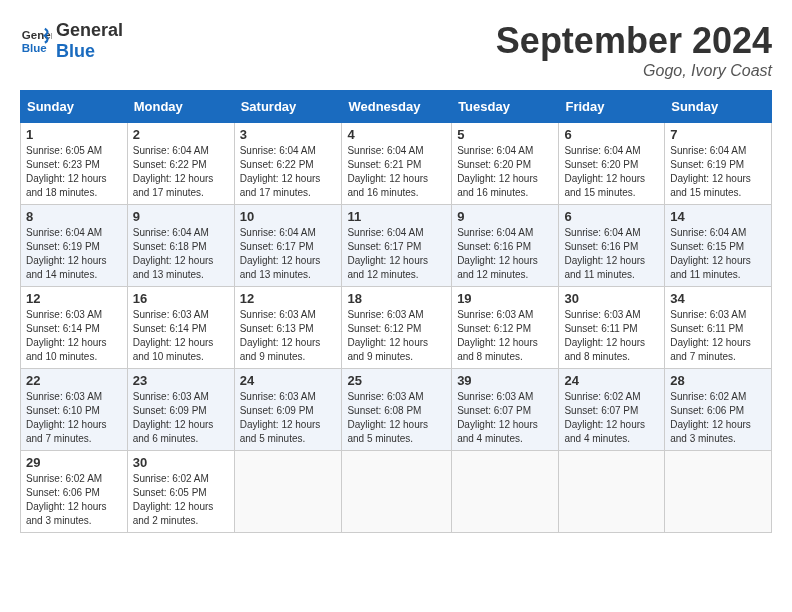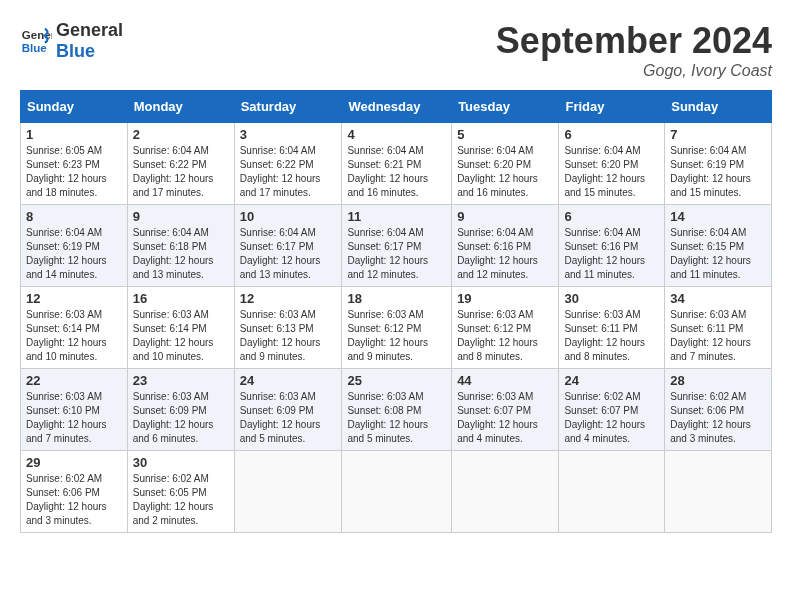--- a/index.html
+++ b/index.html
@@ -224,7 +224,7 @@
           <div class="day-info">Sunrise: 6:03 AM<br>Sunset: 6:08 PM<br>Daylight: 12 hours and 5 minutes.</div>
         </td>
         <td>
-          <div class="day-num">44</div>
+          <div class="day-num">39</div>
           <div class="day-info">Sunrise: 6:03 AM<br>Sunset: 6:07 PM<br>Daylight: 12 hours and 4 minutes.</div>
         </td>
         <td>

